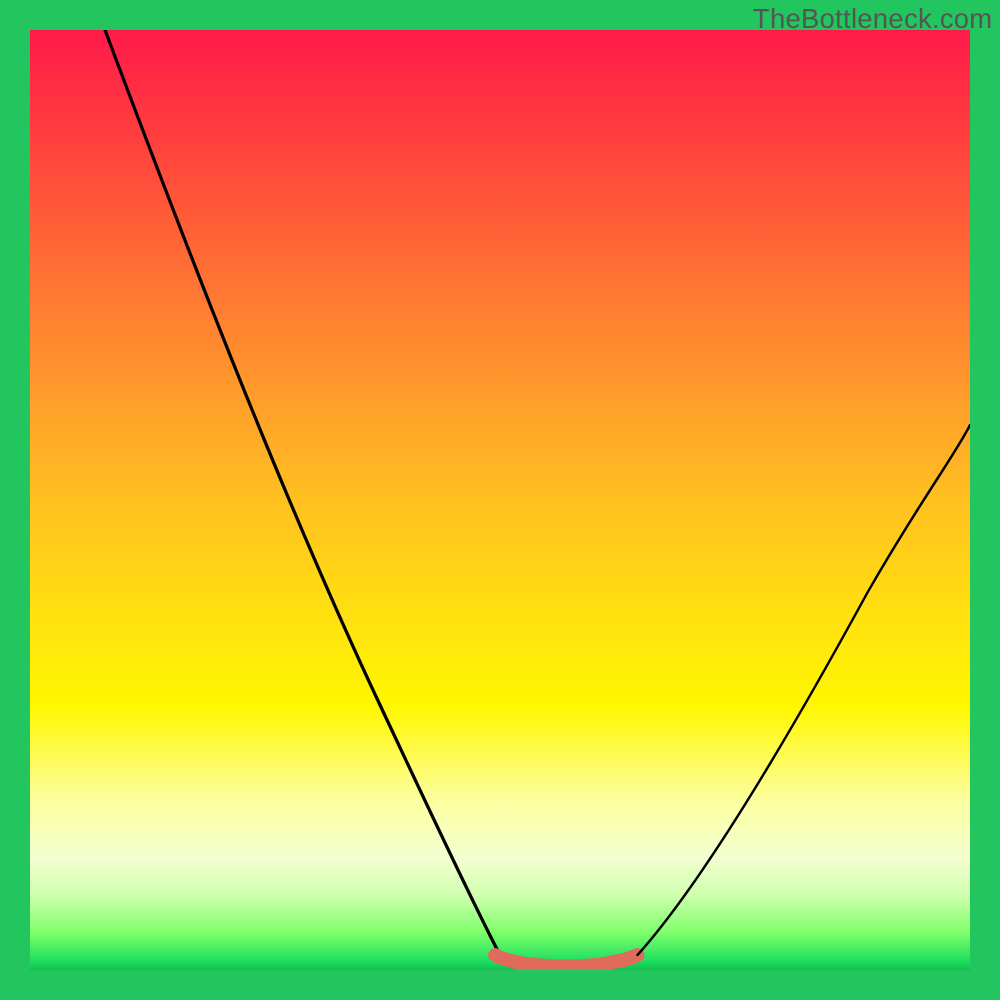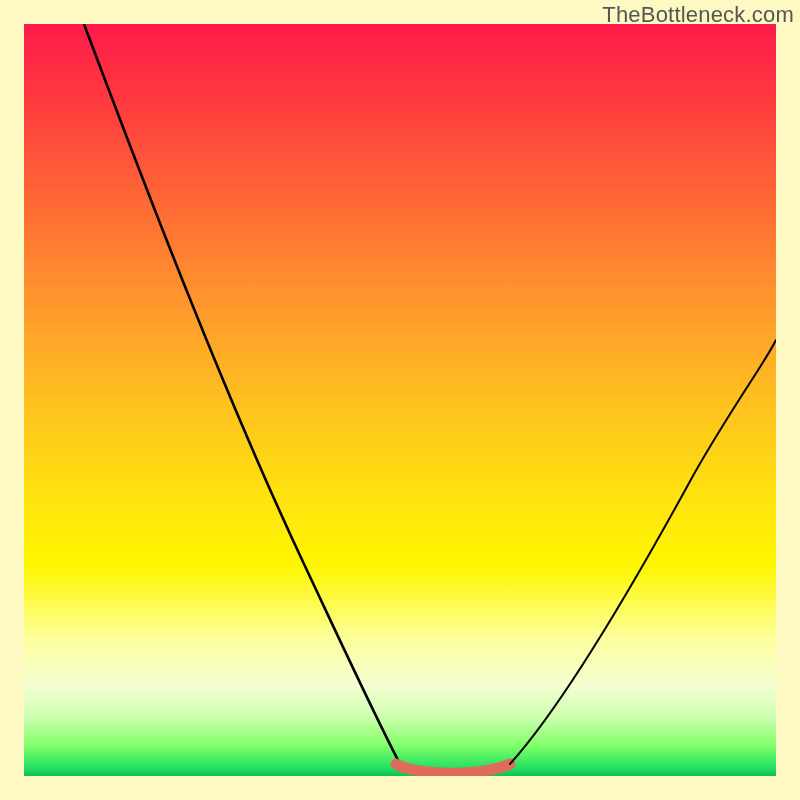--- a/index.html
+++ b/index.html
@@ -15,7 +15,7 @@
     position: relative;
     width: 800px;
     height: 800px;
-    background: #fef9c3;
+    background: #22c55e;
   }
   .plot-area {
     position: absolute;

